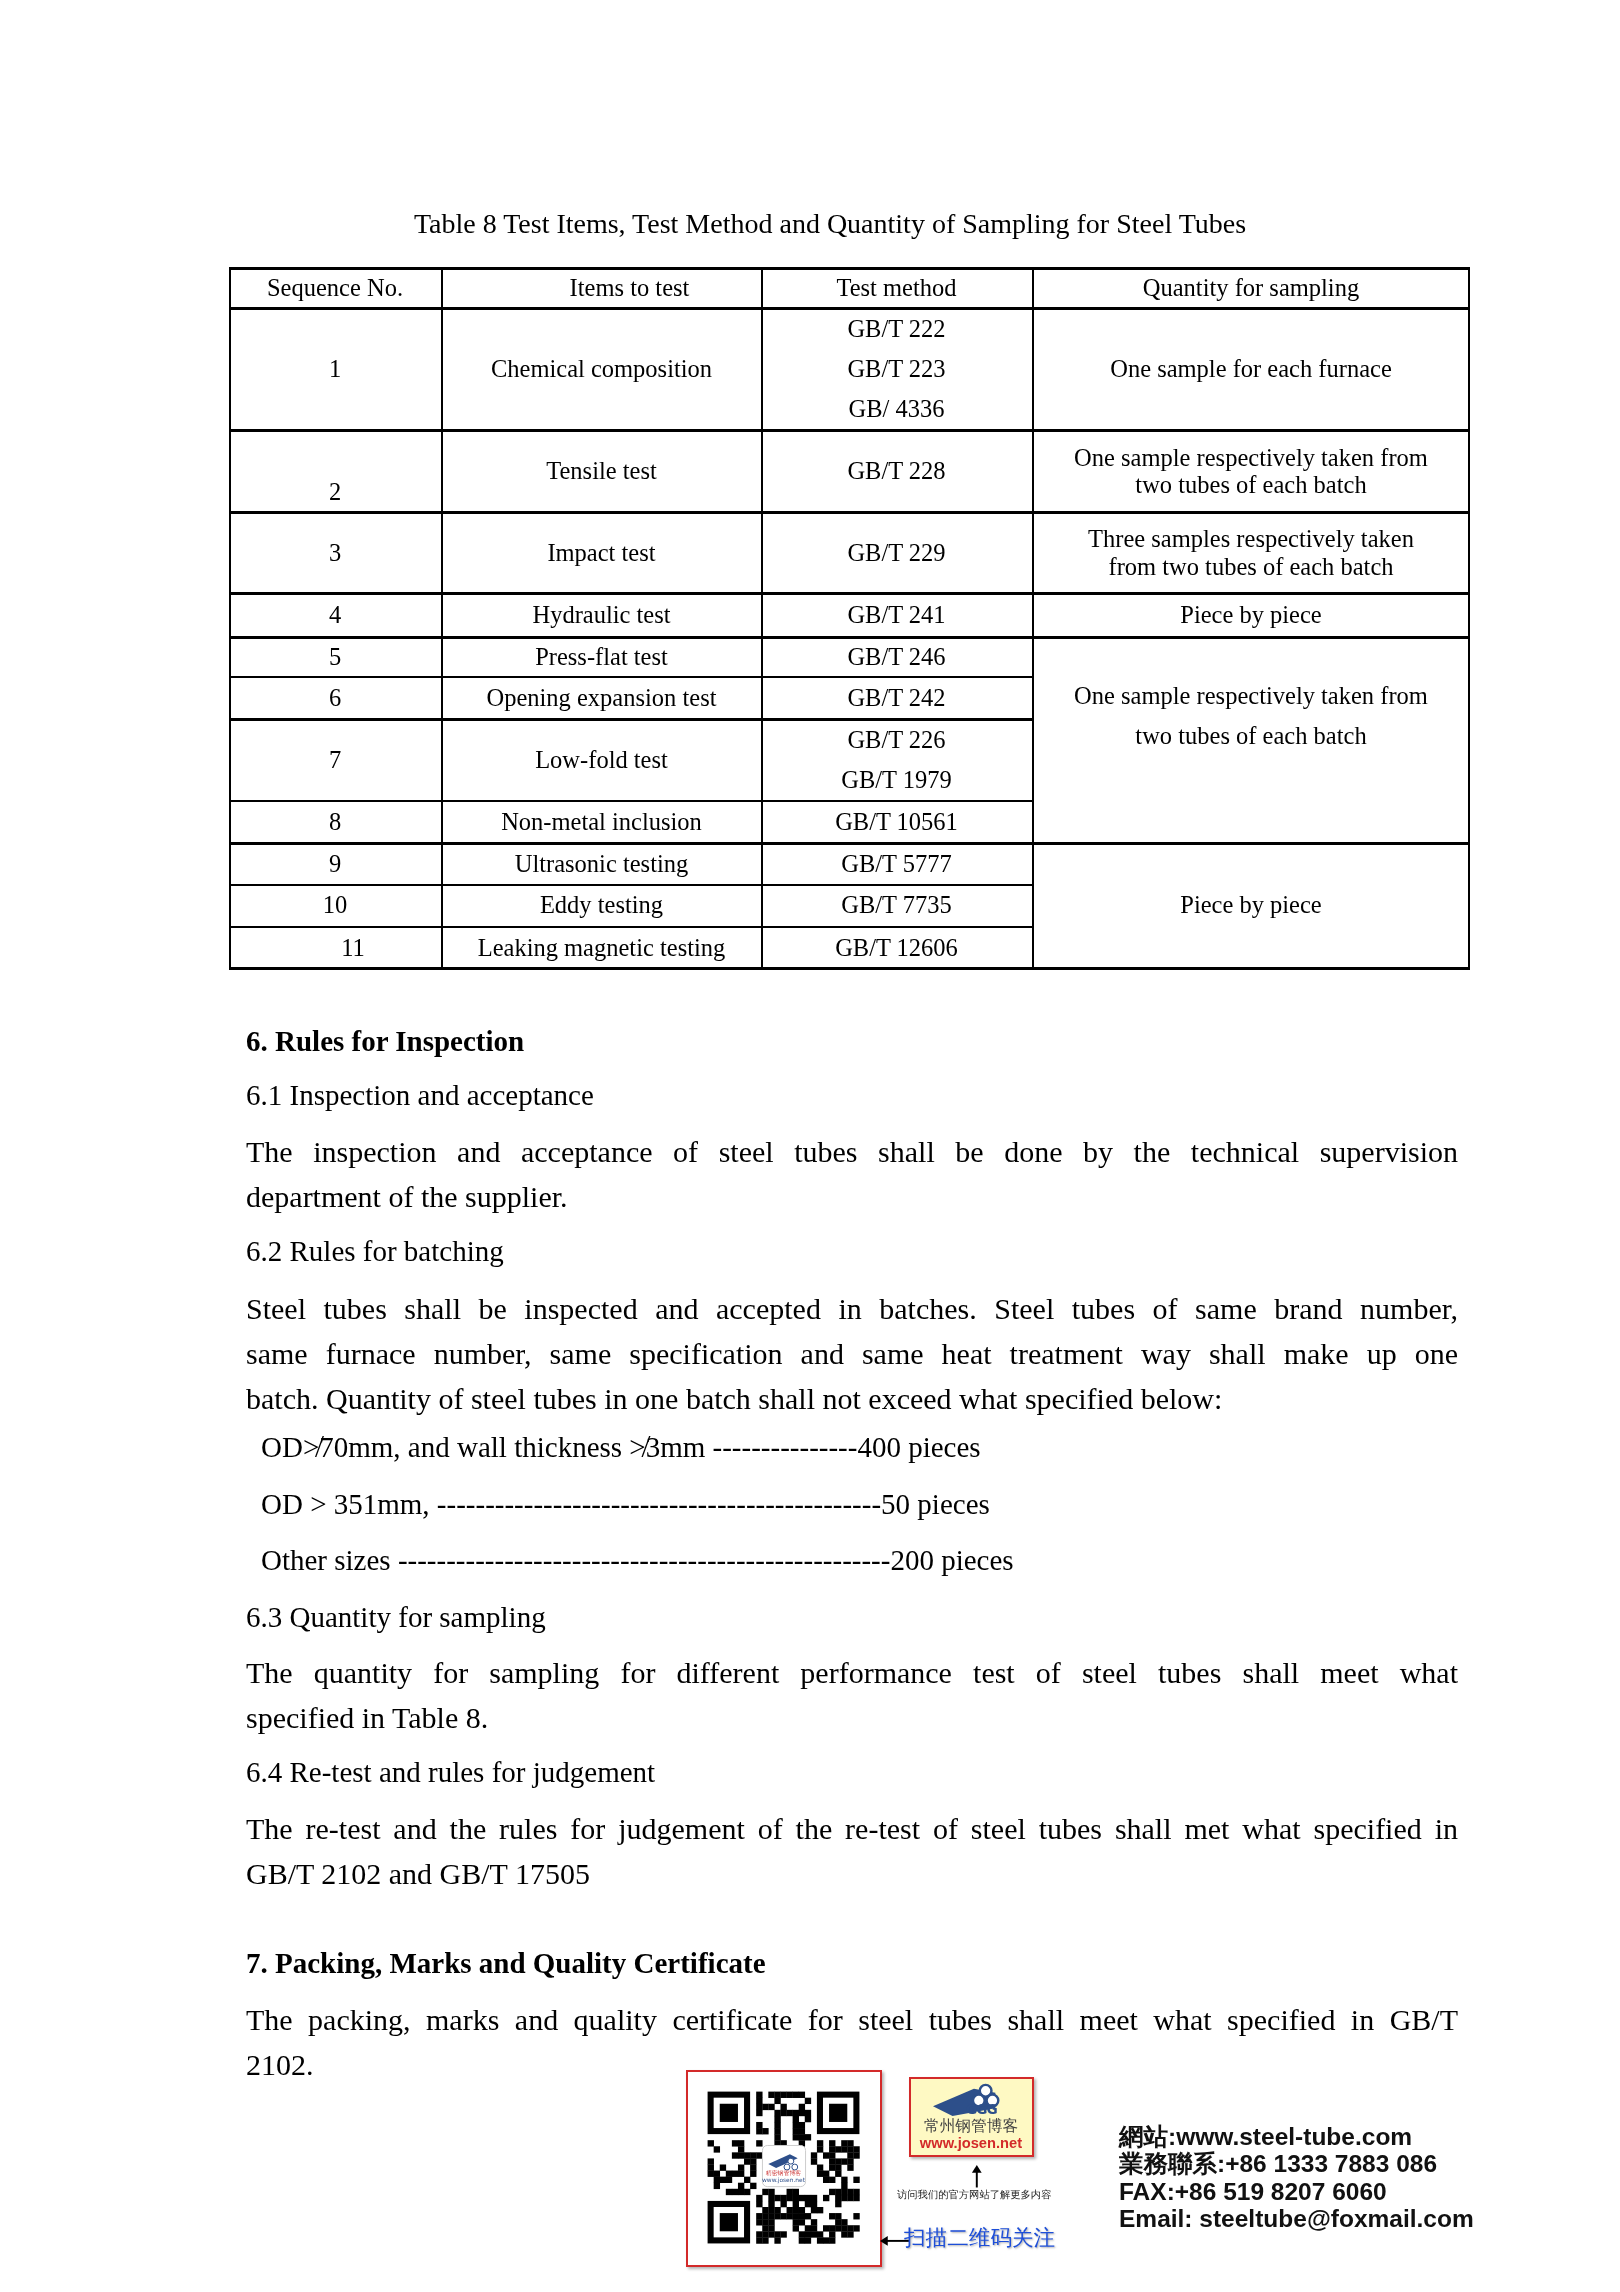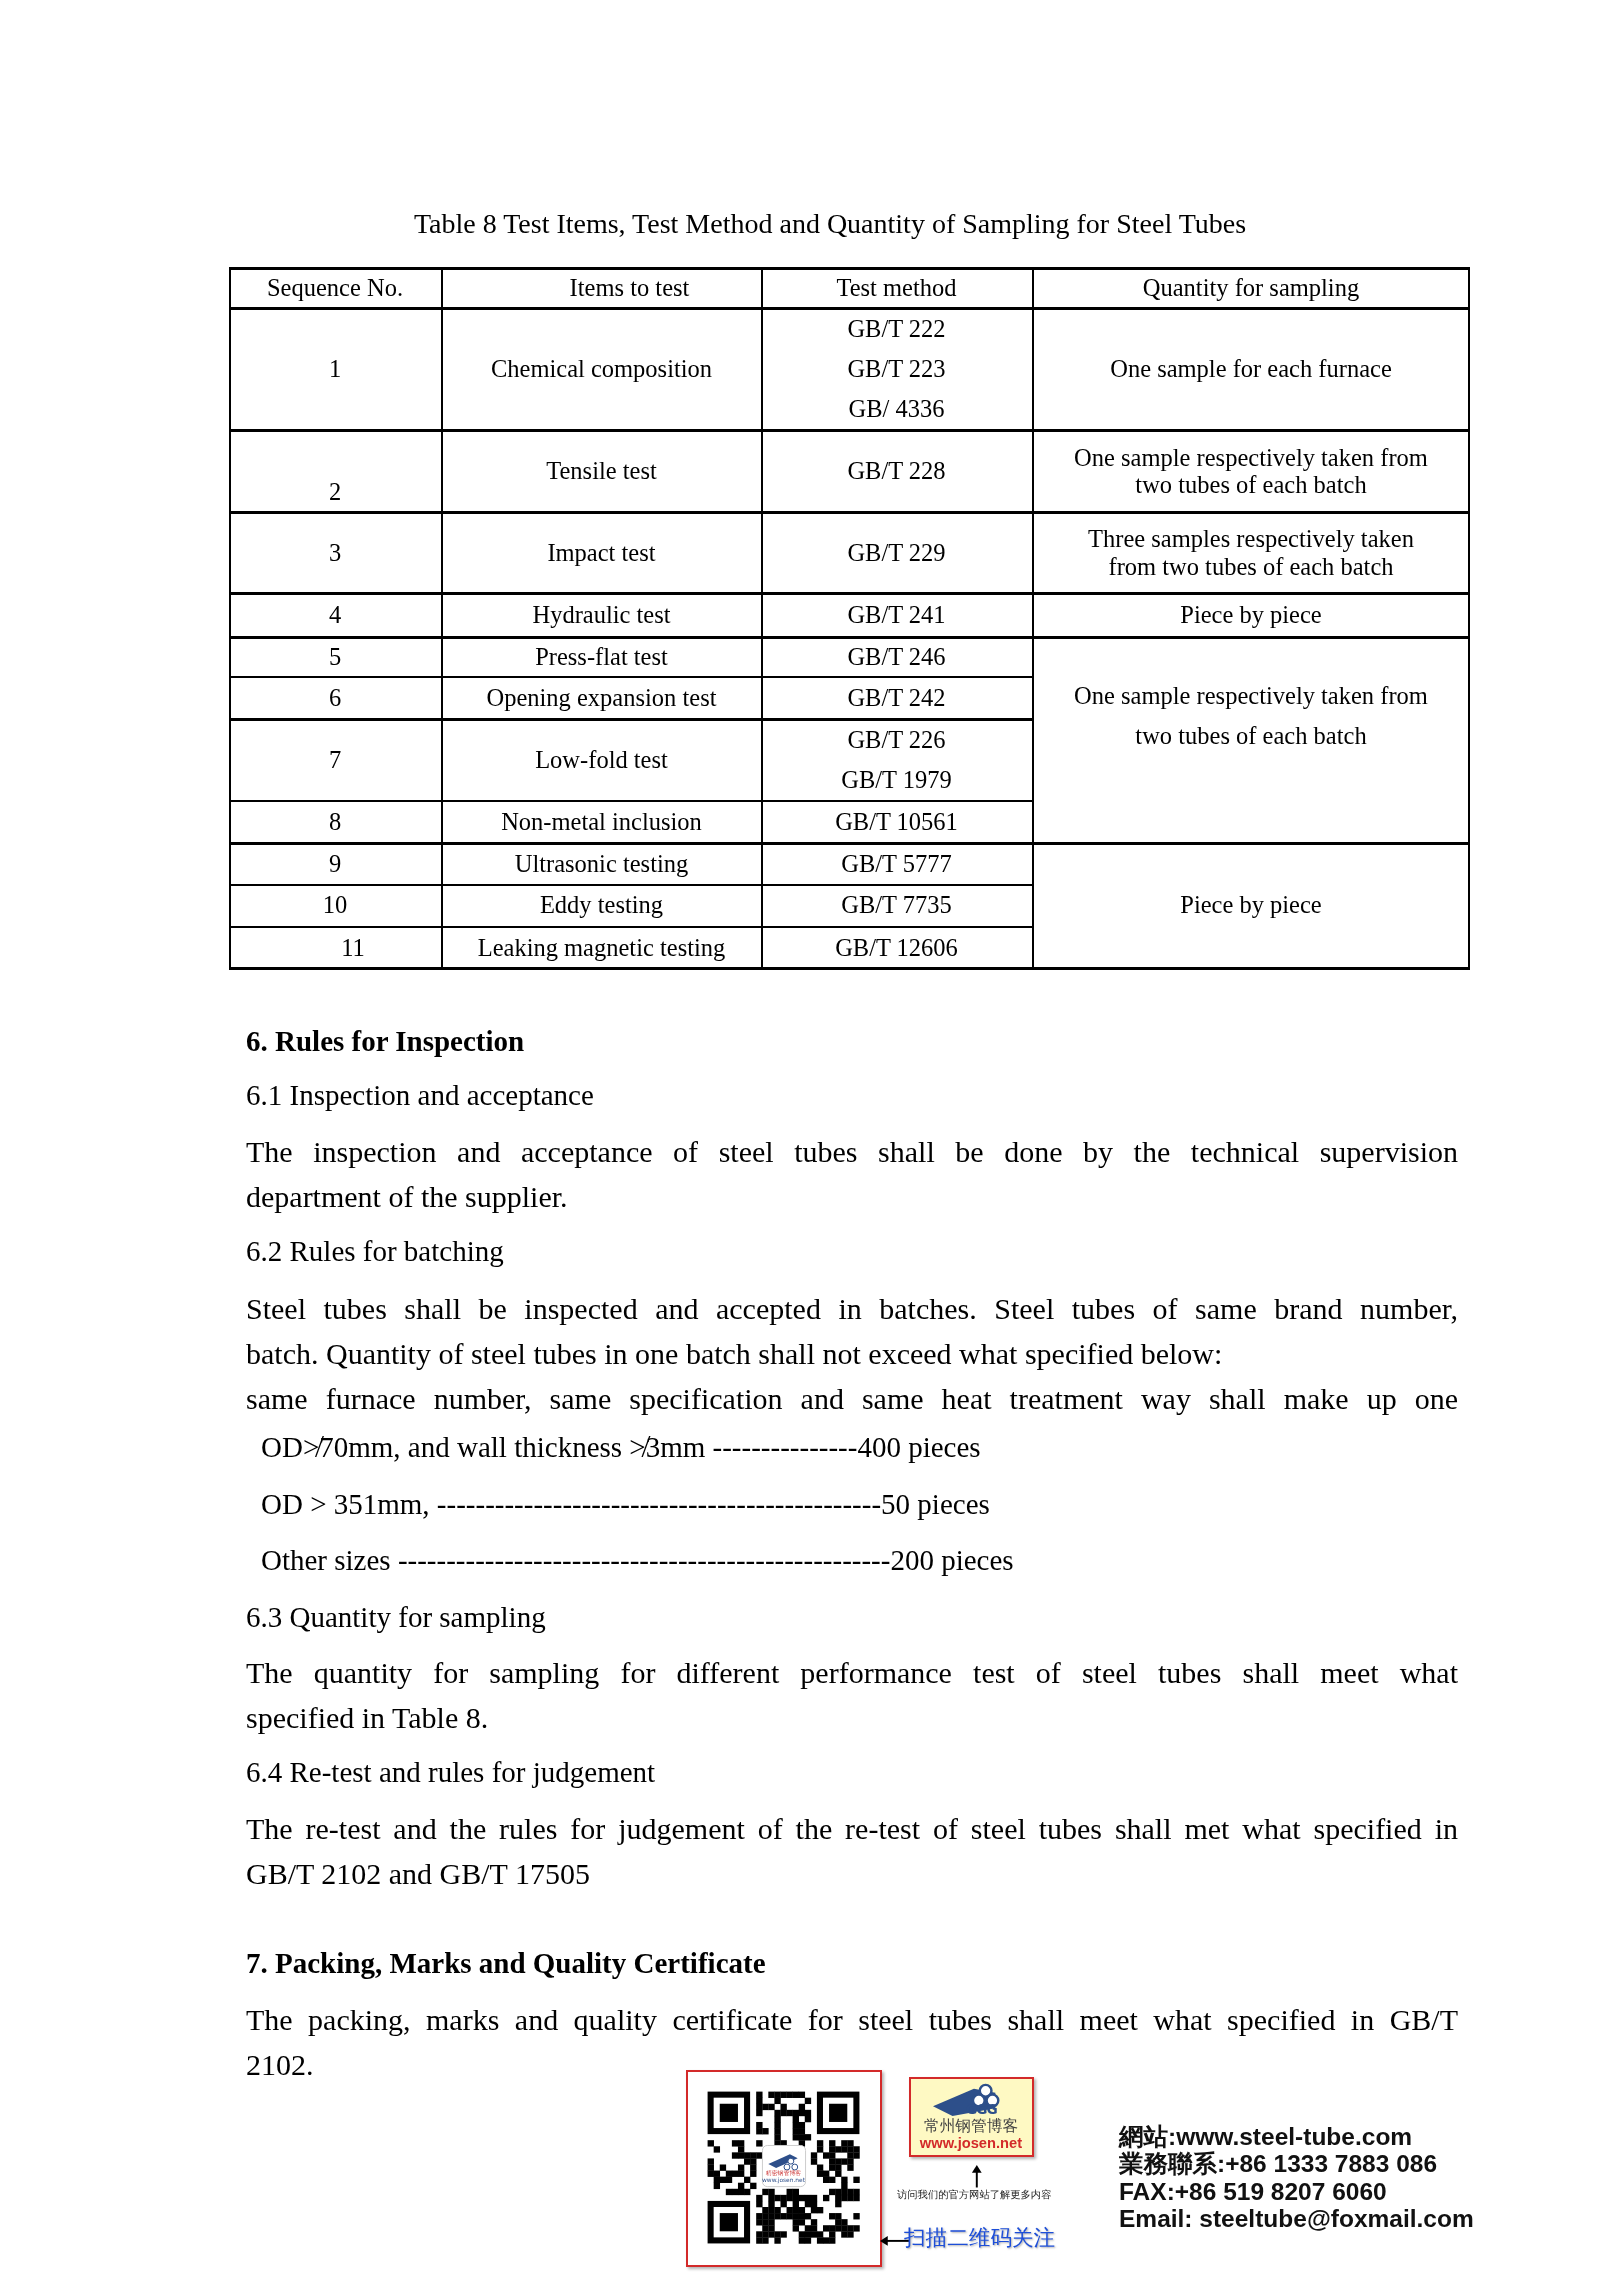--- a/index.html
+++ b/index.html
@@ -192,8 +192,8 @@
 <div class="sub" style="top:1230px">6.2   Rules for batching</div>
 <div class="para" style="top:1286px">
   <div style="text-align-last:justify">Steel tubes shall be inspected and accepted in batches. Steel tubes of same brand number,</div>
+  <div style="text-align-last:justify">same furnace number, same specification and same heat treatment way shall make up one</div>
   <div>batch. Quantity of steel tubes in one batch shall not exceed what specified below:</div>
-  <div style="text-align-last:justify">same furnace number, same specification and same heat treatment way shall make up one</div>
 </div>
 <div class="batch" style="top:1426px">OD≯70mm, and wall thickness ≯3mm ---------------400 pieces</div>
 <div class="batch" style="top:1483px">OD &gt; 351mm, ----------------------------------------------50 pieces</div>

